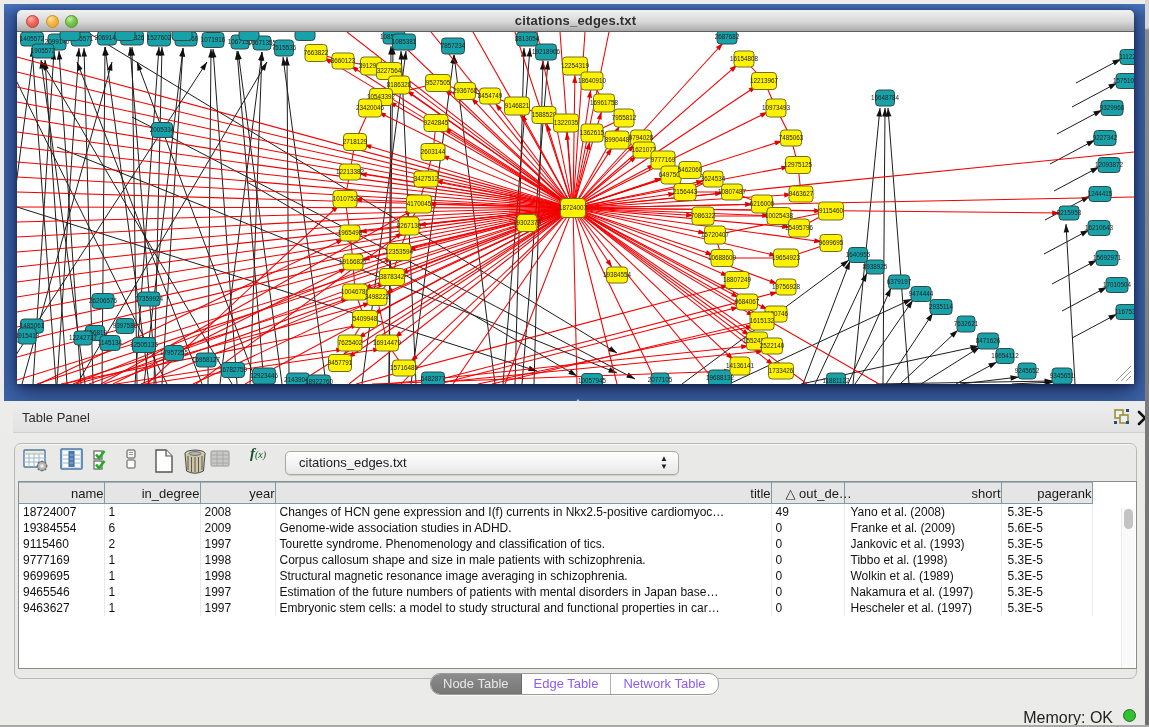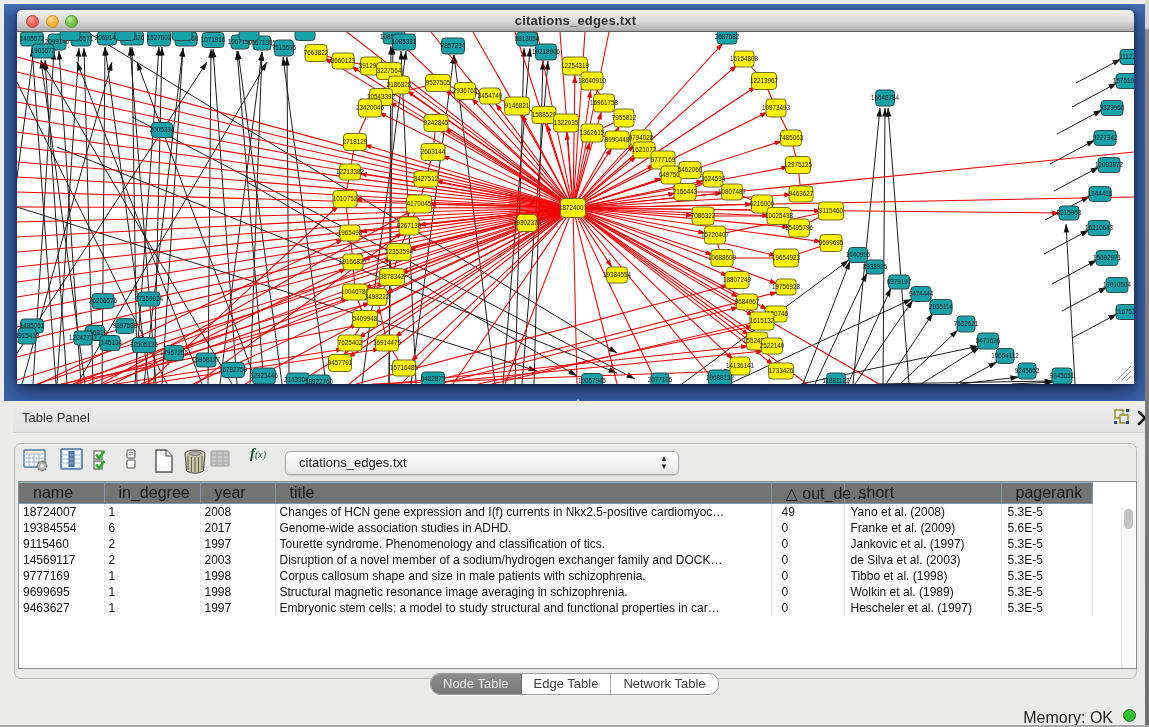--- a/index.html
+++ b/index.html
@@ -43,8 +43,8 @@
 table{border-collapse:collapse;table-layout:fixed;width:1073px;font-size:12px;color:#111}
 col.w1{width:85px}col.w2{width:96px}col.w3{width:75px}col.w4{width:496px}
 col.w5{width:73px}col.w6{width:157px}col.w7{width:91px}
-thead td{background:#737373;border-right:1px solid #7e99a8;border-bottom:1px solid #7e99a8;border-top:1px solid #9fb8c6;
-  text-align:left;height:20px;font-size:16px;color:#1a1a1a;padding:0 0 0 14px;white-space:nowrap}
+thead td{background:#e5e5e5;border-right:1px solid #7e99a8;border-bottom:1px solid #7e99a8;border-top:1px solid #9fb8c6;
+  text-align:right;height:20px;font-size:13px;color:#1a1a1a;padding:0 0 0 14px;white-space:nowrap}
 tbody td{height:16px;padding:0 0 0 4px;border-right:1px solid #e9e9e9;
   white-space:nowrap;overflow:hidden;font-size:12px}
 td.c1{padding-left:4px}

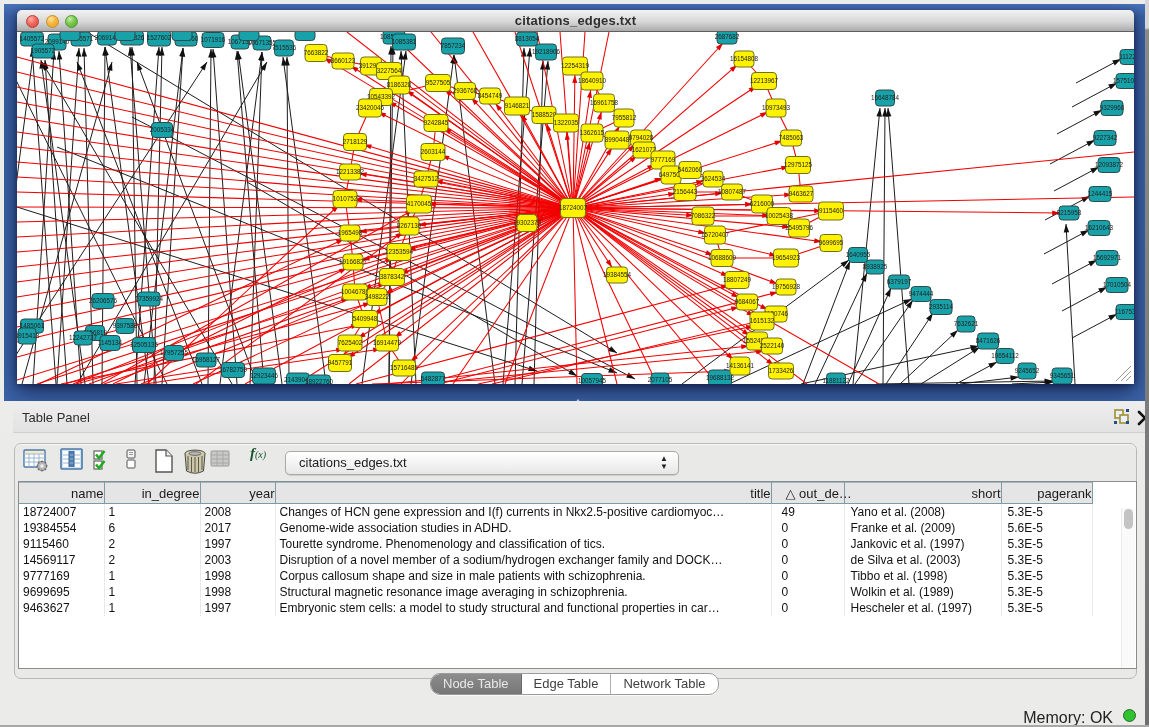--- a/index.html
+++ b/index.html
@@ -48,7 +48,7 @@
 tbody td{height:16px;padding:0 0 0 4px;border-right:1px solid #e9e9e9;
   white-space:nowrap;overflow:hidden;font-size:12px}
 td.c1{padding-left:4px}
-tbody td.c5{padding-left:10px}
+tbody td.c5{padding-left:4px}
 tbody td.c6{padding-left:6px}
 tbody td.c7{padding-left:6px}
 #vscroll{position:absolute;right:1px;top:26px;width:13px;height:160px;background:#fafafa;border-left:1px solid #ececec}

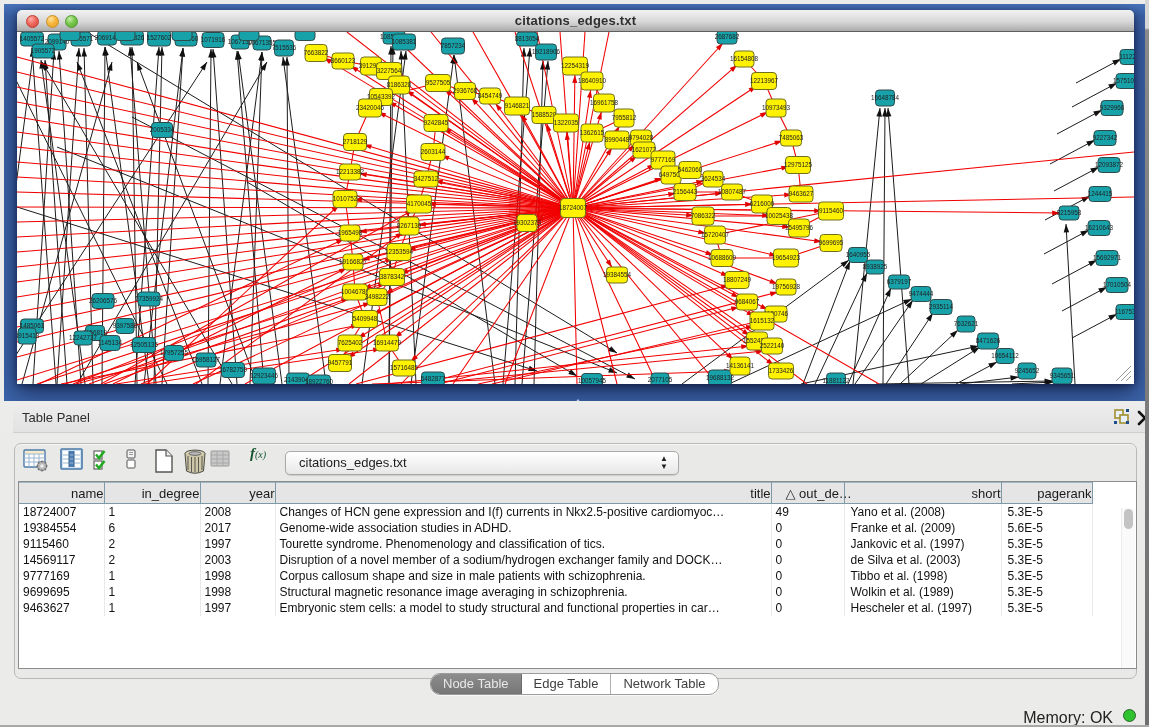--- a/index.html
+++ b/index.html
@@ -963,7 +963,7 @@
 <tr>
           <td class="c1">19384554</td>
           <td class="c2">6</td>
-          <td class="c3">2017</td>
+          <td class="c3">2009</td>
           <td class="c4">Genome-wide association studies in ADHD.</td>
           <td class="c5">0</td>
           <td class="c6">Franke et al. (2009)</td>

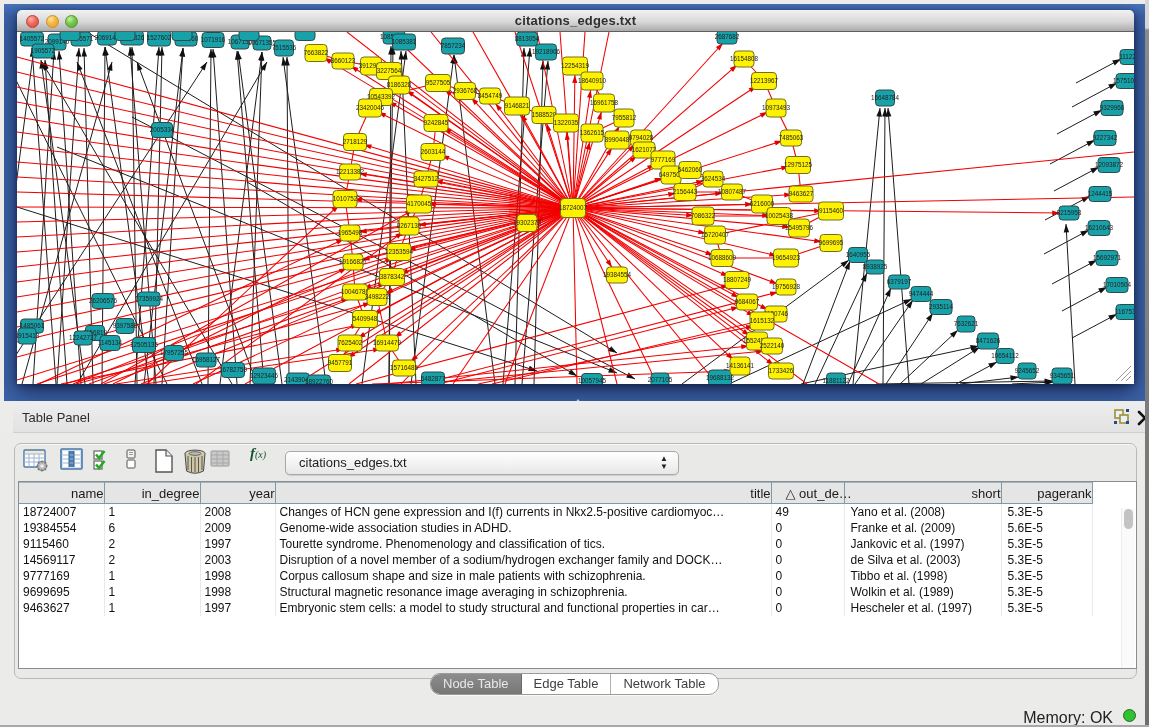--- a/index.html
+++ b/index.html
@@ -975,7 +975,7 @@
           <td class="c3">1997</td>
           <td class="c4">Tourette syndrome. Phenomenology and classification of tics.</td>
           <td class="c5">0</td>
-          <td class="c6">Jankovic et al. (1997)</td>
+          <td class="c6">Jankovic et al. (1993)</td>
           <td class="c7">5.3E-5</td>
         </tr>
 <tr>

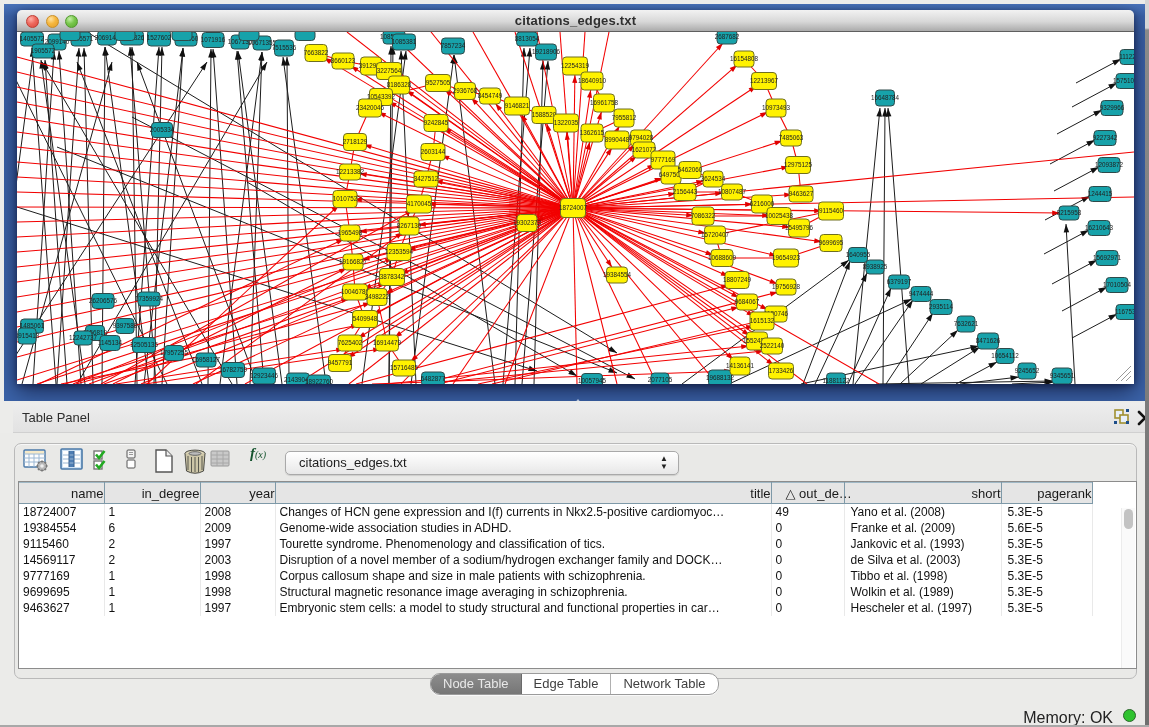--- a/index.html
+++ b/index.html
@@ -979,15 +979,6 @@
           <td class="c7">5.3E-5</td>
         </tr>
 <tr>
-          <td class="c1">14569117</td>
-          <td class="c2">2</td>
-          <td class="c3">2003</td>
-          <td class="c4">Disruption of a novel member of a sodium/hydrogen exchanger family and DOCK…</td>
-          <td class="c5">0</td>
-          <td class="c6">de Silva et al. (2003)</td>
-          <td class="c7">5.3E-5</td>
-        </tr>
-<tr>
           <td class="c1">9777169</td>
           <td class="c2">1</td>
           <td class="c3">1998</td>

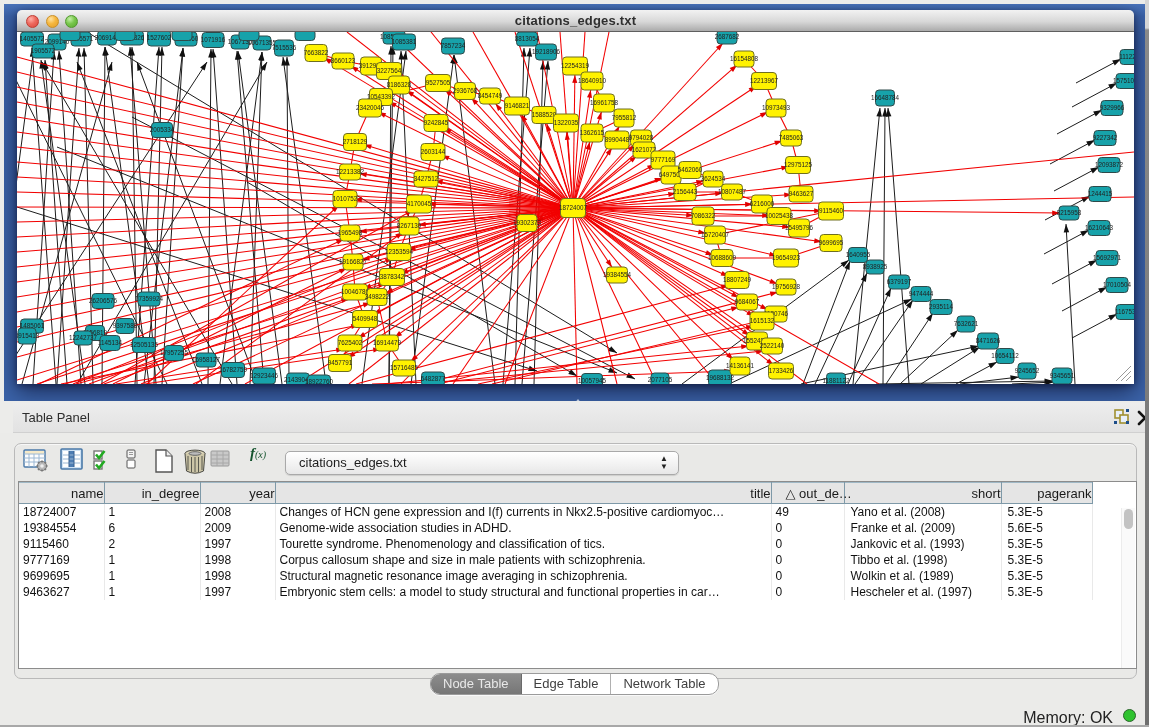--- a/index.html
+++ b/index.html
@@ -997,6 +997,15 @@
           <td class="c7">5.3E-5</td>
         </tr>
 <tr>
+          <td class="c1">9465546</td>
+          <td class="c2">1</td>
+          <td class="c3">1997</td>
+          <td class="c4">Estimation of the future numbers of patients with mental disorders in Japan base…</td>
+          <td class="c5">0</td>
+          <td class="c6">Nakamura et al. (1997)</td>
+          <td class="c7">5.3E-5</td>
+        </tr>
+<tr>
           <td class="c1">9463627</td>
           <td class="c2">1</td>
           <td class="c3">1997</td>

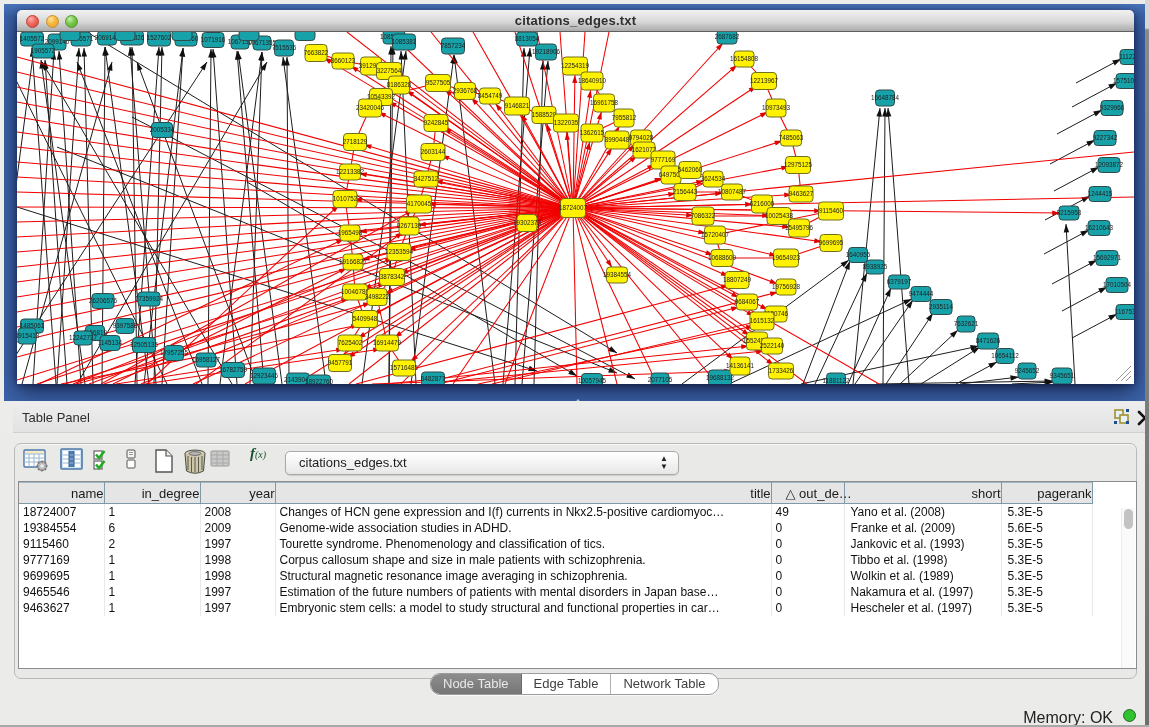--- a/index.html
+++ b/index.html
@@ -56,7 +56,7 @@
 
 #seg{position:absolute;left:430px;top:673px;height:20px;border:1px solid #9b9b9b;
   border-radius:10px;background:#fff;box-shadow:0 1px 0 rgba(255,255,255,.7);overflow:hidden;display:flex}
-#seg div{font-size:13px;line-height:20px;padding:0 12px;color:#404040}
+#seg div{font-size:13px;line-height:20px;padding:0 12px;color:#8b5cf6}
 #seg .sel{background:linear-gradient(#8d8d8d,#767676);color:#e8e8e8;
   border-right:1px solid #6a6a6a}
 #seg .mid{border-right:1px solid #b0b0b0}

